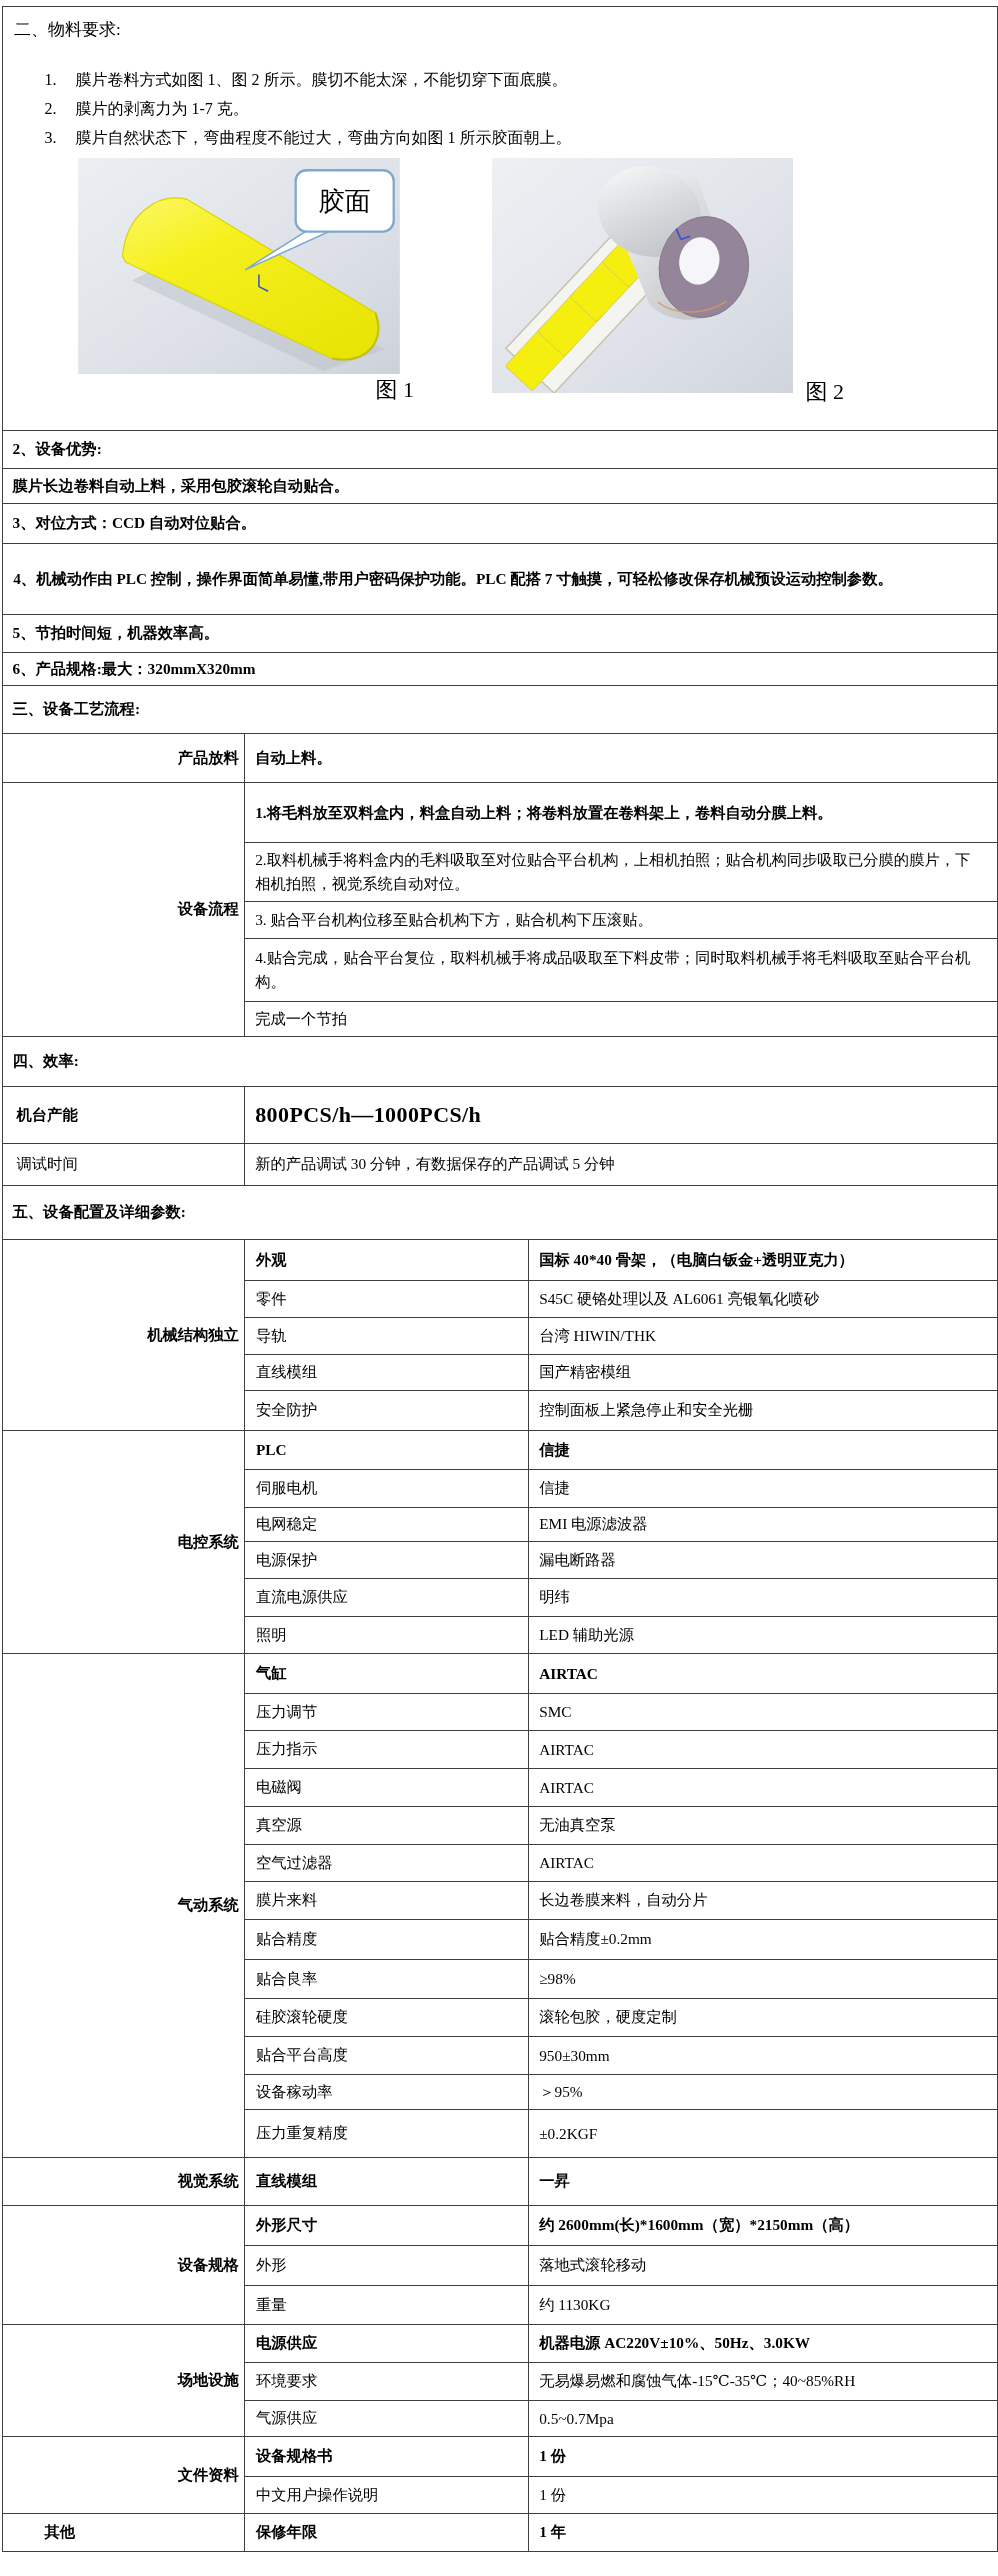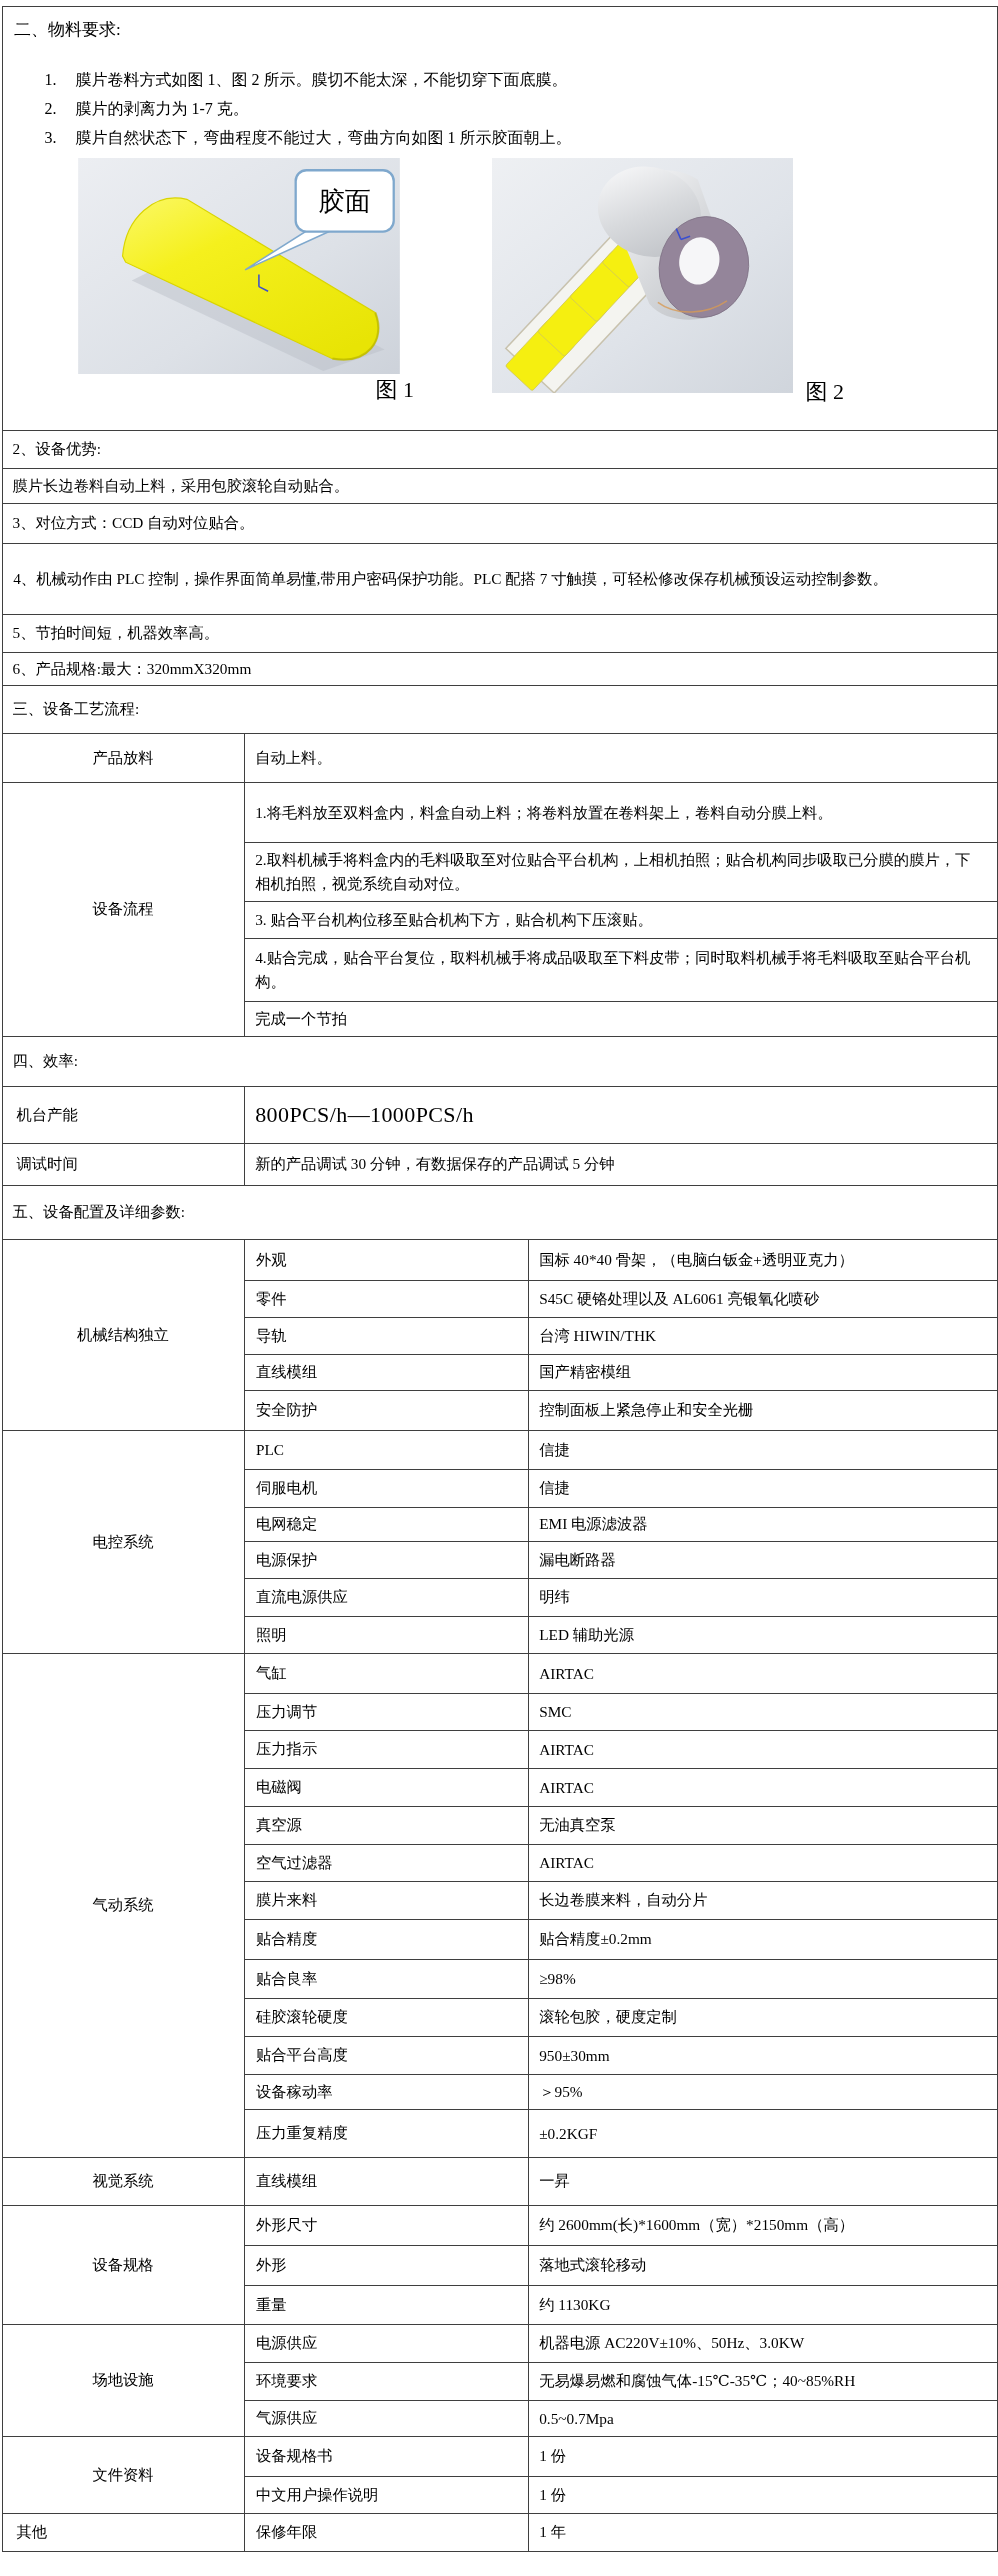--- a/index.html
+++ b/index.html
@@ -10,7 +10,7 @@
              border:1.5px solid #3a3a3a;}
   td{border:0.8px solid #3f3f3f;font-size:15.3px;vertical-align:middle;
      overflow:hidden;background:#fff;}
-  tr.t2 td{border-top-width:1.5px;}
+  tr.t2 td{border-top-width:1.5px;font-weight:bold;}
   td.sec{padding:1.5px 7.7px 1.5px 10px;}
   td.c1{text-align:center;padding:1.5px 4.6px;}
   td.c1l{text-align:left;padding:1.5px 4.6px 1.5px 14px;}

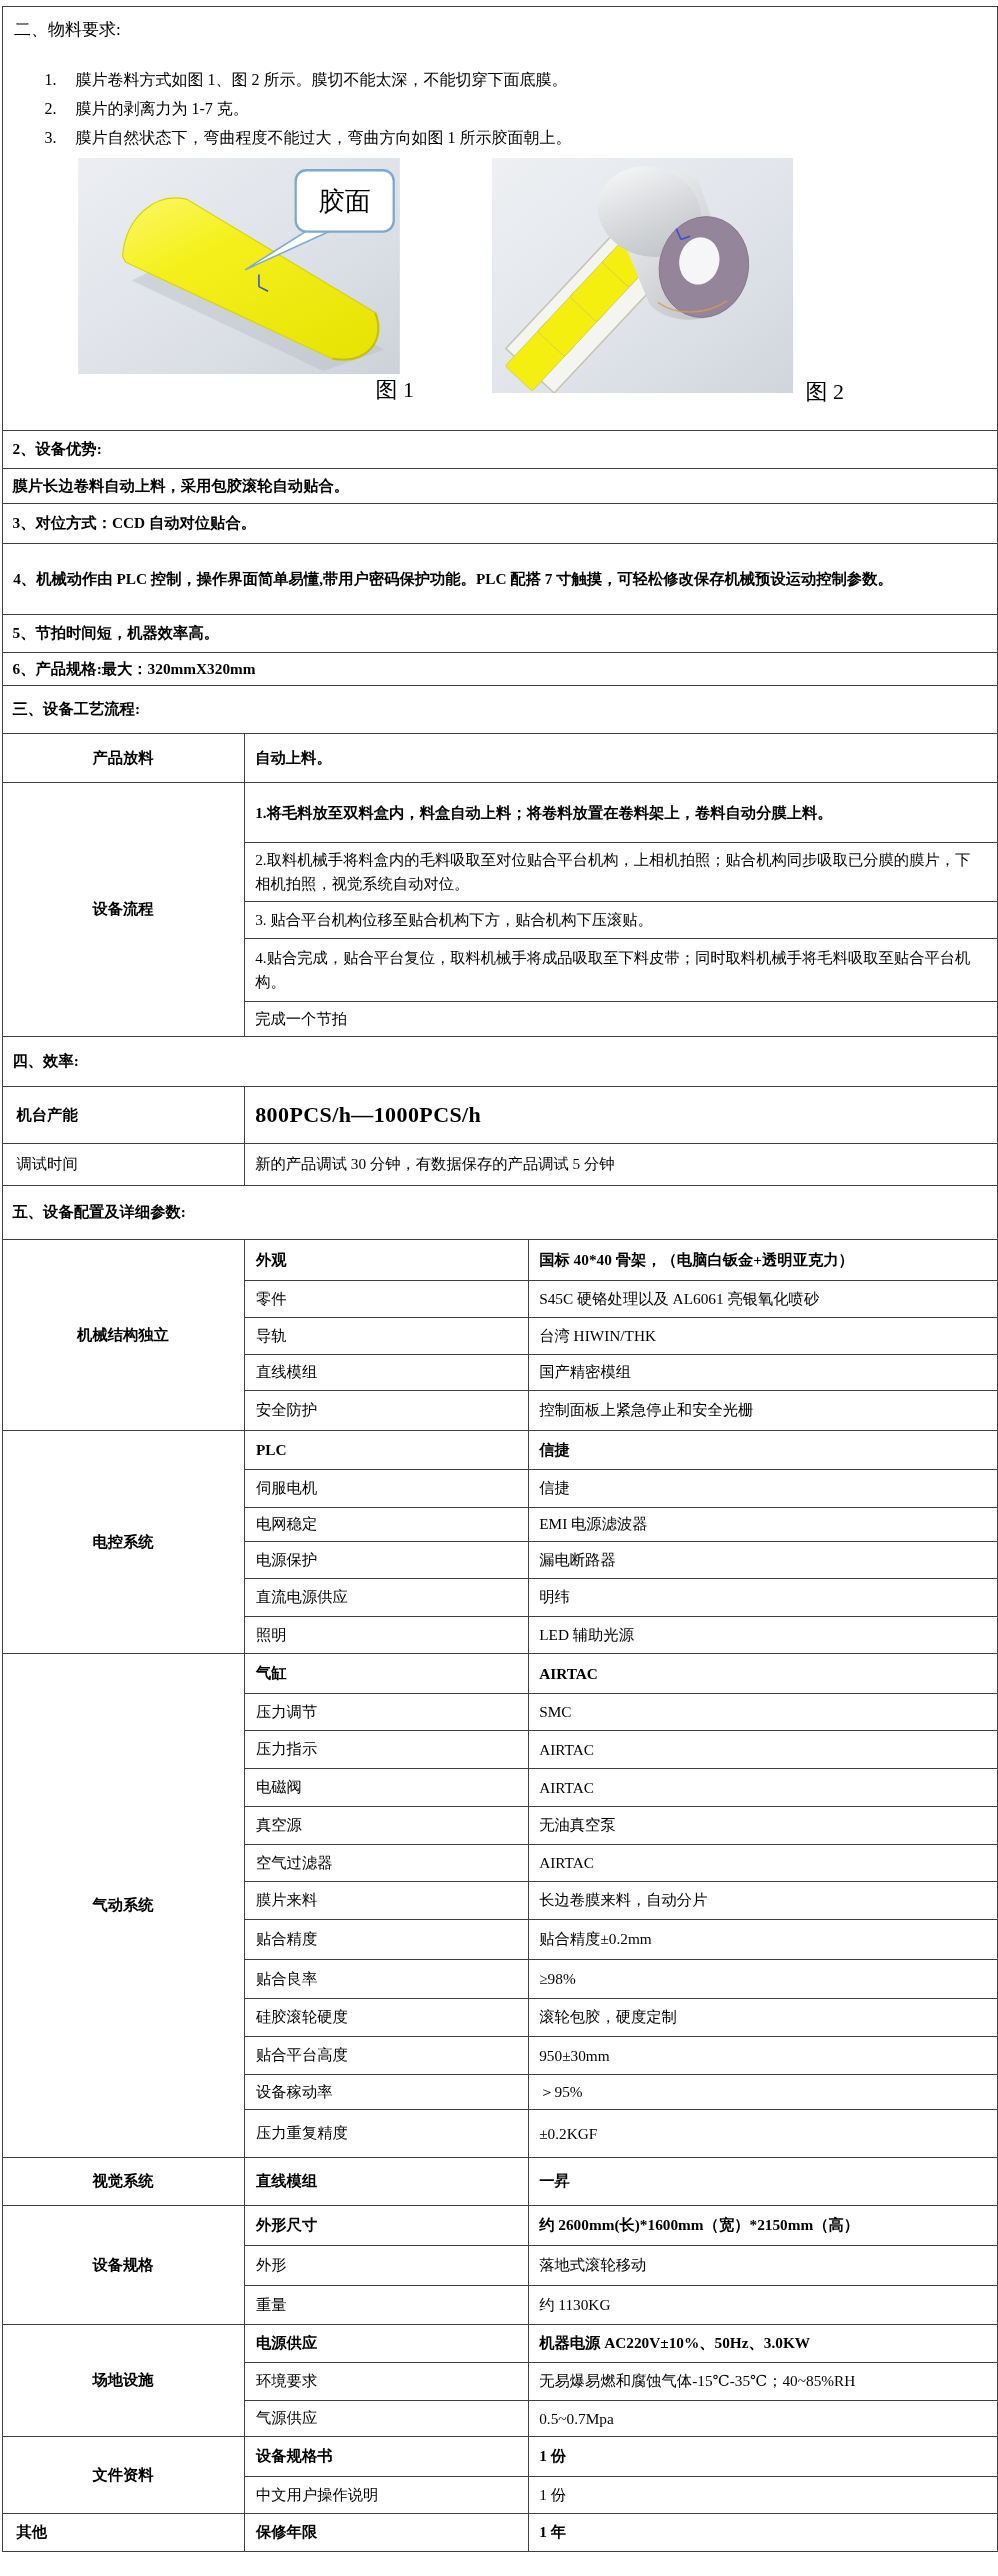--- a/index.html
+++ b/index.html
@@ -12,7 +12,7 @@
      overflow:hidden;background:#fff;}
   tr.t2 td{border-top-width:1.5px;font-weight:bold;}
   td.sec{padding:1.5px 7.7px 1.5px 10px;}
-  td.c1{text-align:center;padding:1.5px 4.6px;}
+  td.c1{text-align:right;padding:1.5px 4.6px;}
   td.c1l{text-align:left;padding:1.5px 4.6px 1.5px 14px;}
   td.other{padding-left:14px;}
   td.p{padding:1.5px 6.1px 1.5px 11.5px;}

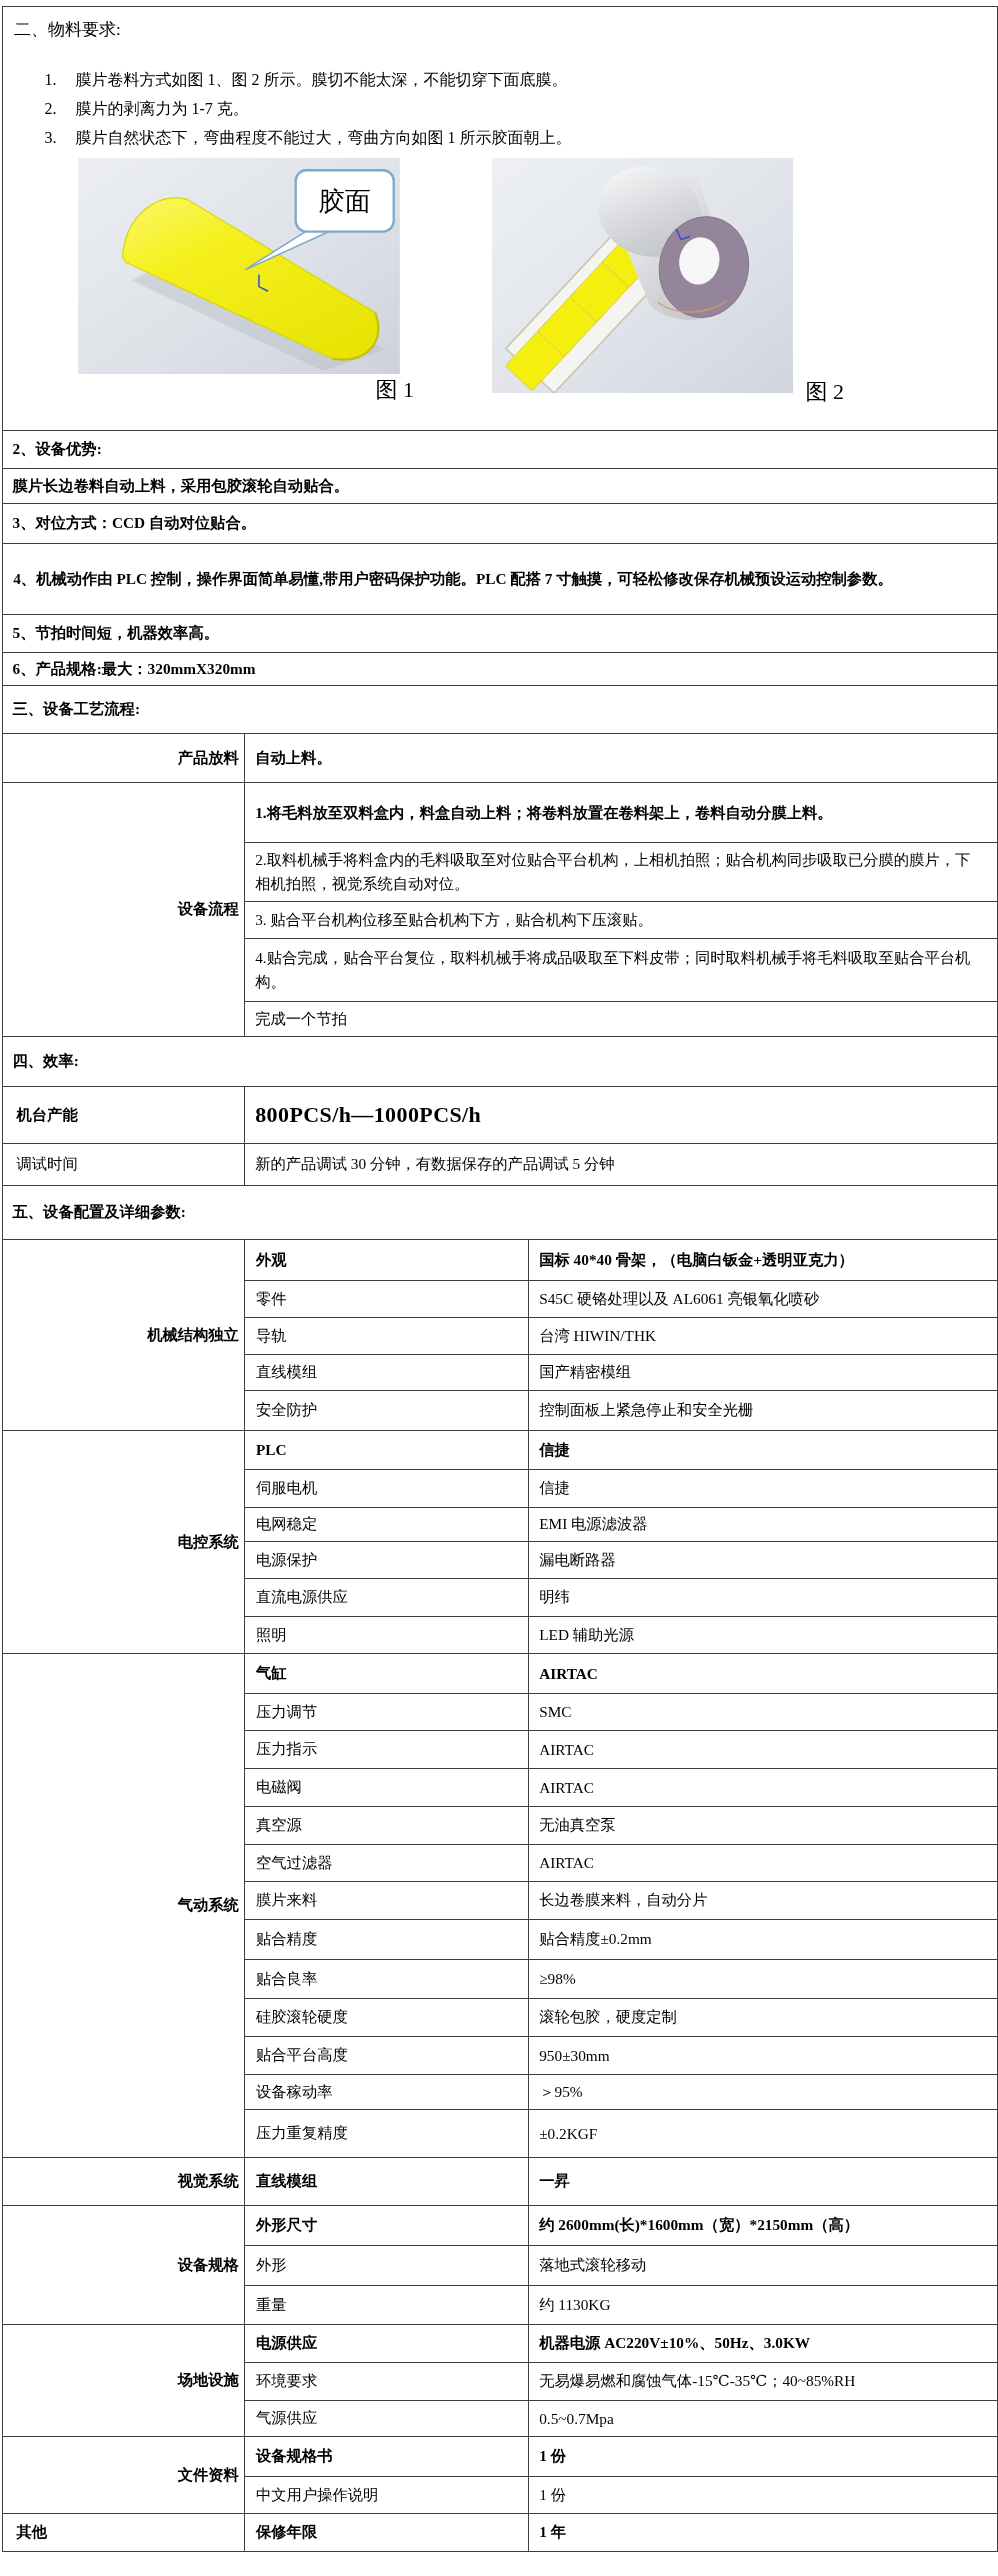--- a/index.html
+++ b/index.html
@@ -14,7 +14,7 @@
   td.sec{padding:1.5px 7.7px 1.5px 10px;}
   td.c1{text-align:right;padding:1.5px 4.6px;}
   td.c1l{text-align:left;padding:1.5px 4.6px 1.5px 14px;}
-  td.other{padding-left:14px;}
+  td.other{padding-left:42px;}
   td.p{padding:1.5px 6.1px 1.5px 11.5px;}
   td.v{padding:1.5px 7.7px 1.5px 10.7px;}
   td.step{padding:4.6px 12.3px 4.6px 10.7px;line-height:24px;}

